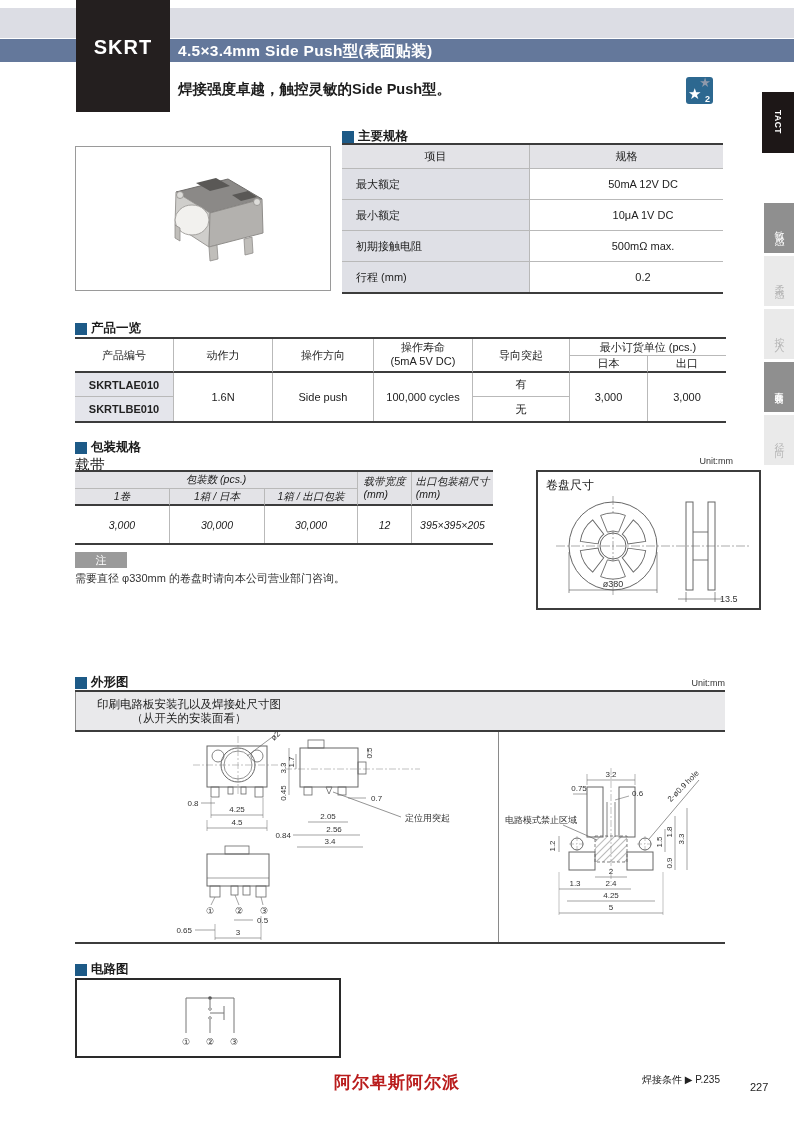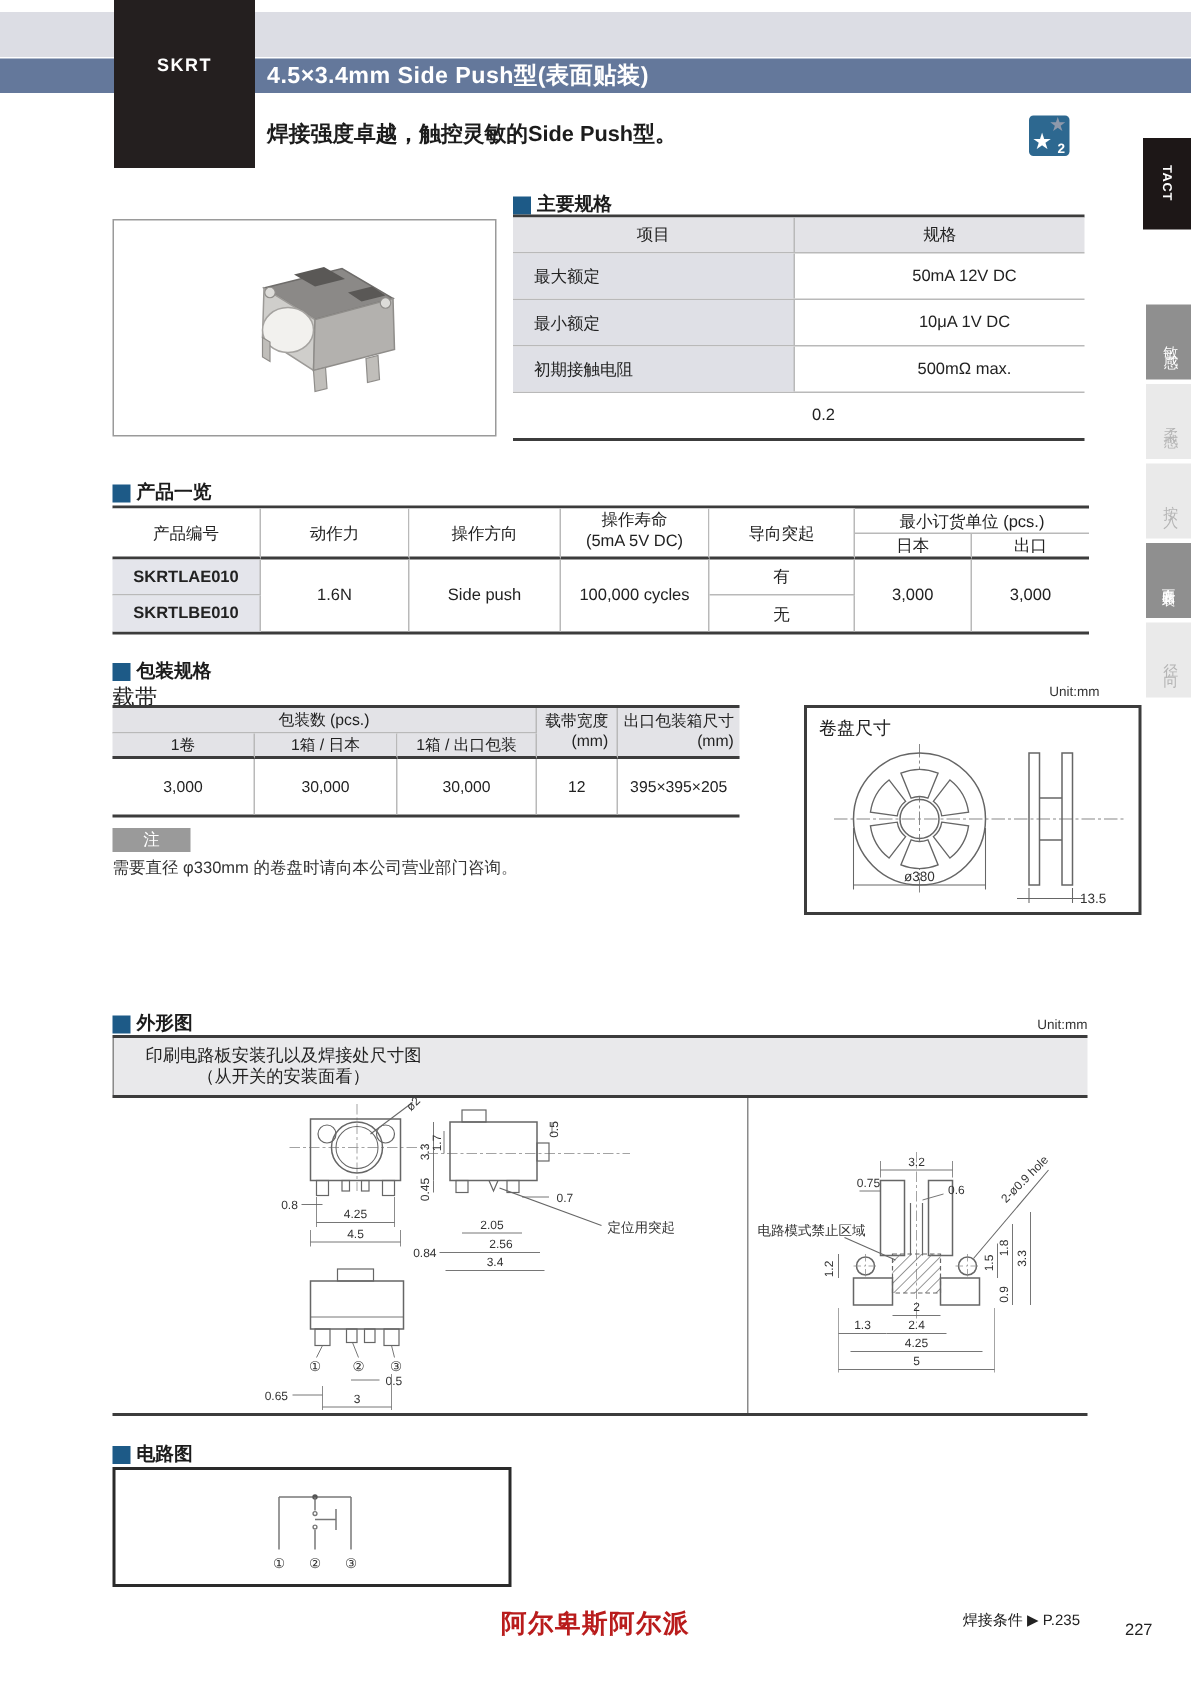--- a/index.html
+++ b/index.html
@@ -13,7 +13,7 @@
   .band-blue { left:0; top:39px; width:794px; height:23px; background:#64789b; }
   .band-blue .ttl { position:absolute; left:178px; top:0; line-height:23px; color:#fff; font-weight:bold; font-size:15.5px; letter-spacing:.3px; }
   .model-box { left:76px; top:0; width:94px; height:112px; background:#241f1f; text-align:center; }
-  .model-box span { display:block; margin-top:36px; color:#fff; font-weight:bold; font-size:12px; letter-spacing:1px; }
+  .model-box span { display:block; margin-top:36px; color:#fff; font-weight:bold; font-size:20px; letter-spacing:1px; }
   .subtitle { left:178px; top:80px; font-weight:bold; font-size:14.5px; color:#1c1c1c; }
 
   .star-badge { left:686px; top:77px; width:27px; height:27px; background:#2d6890; border-radius:3px; }

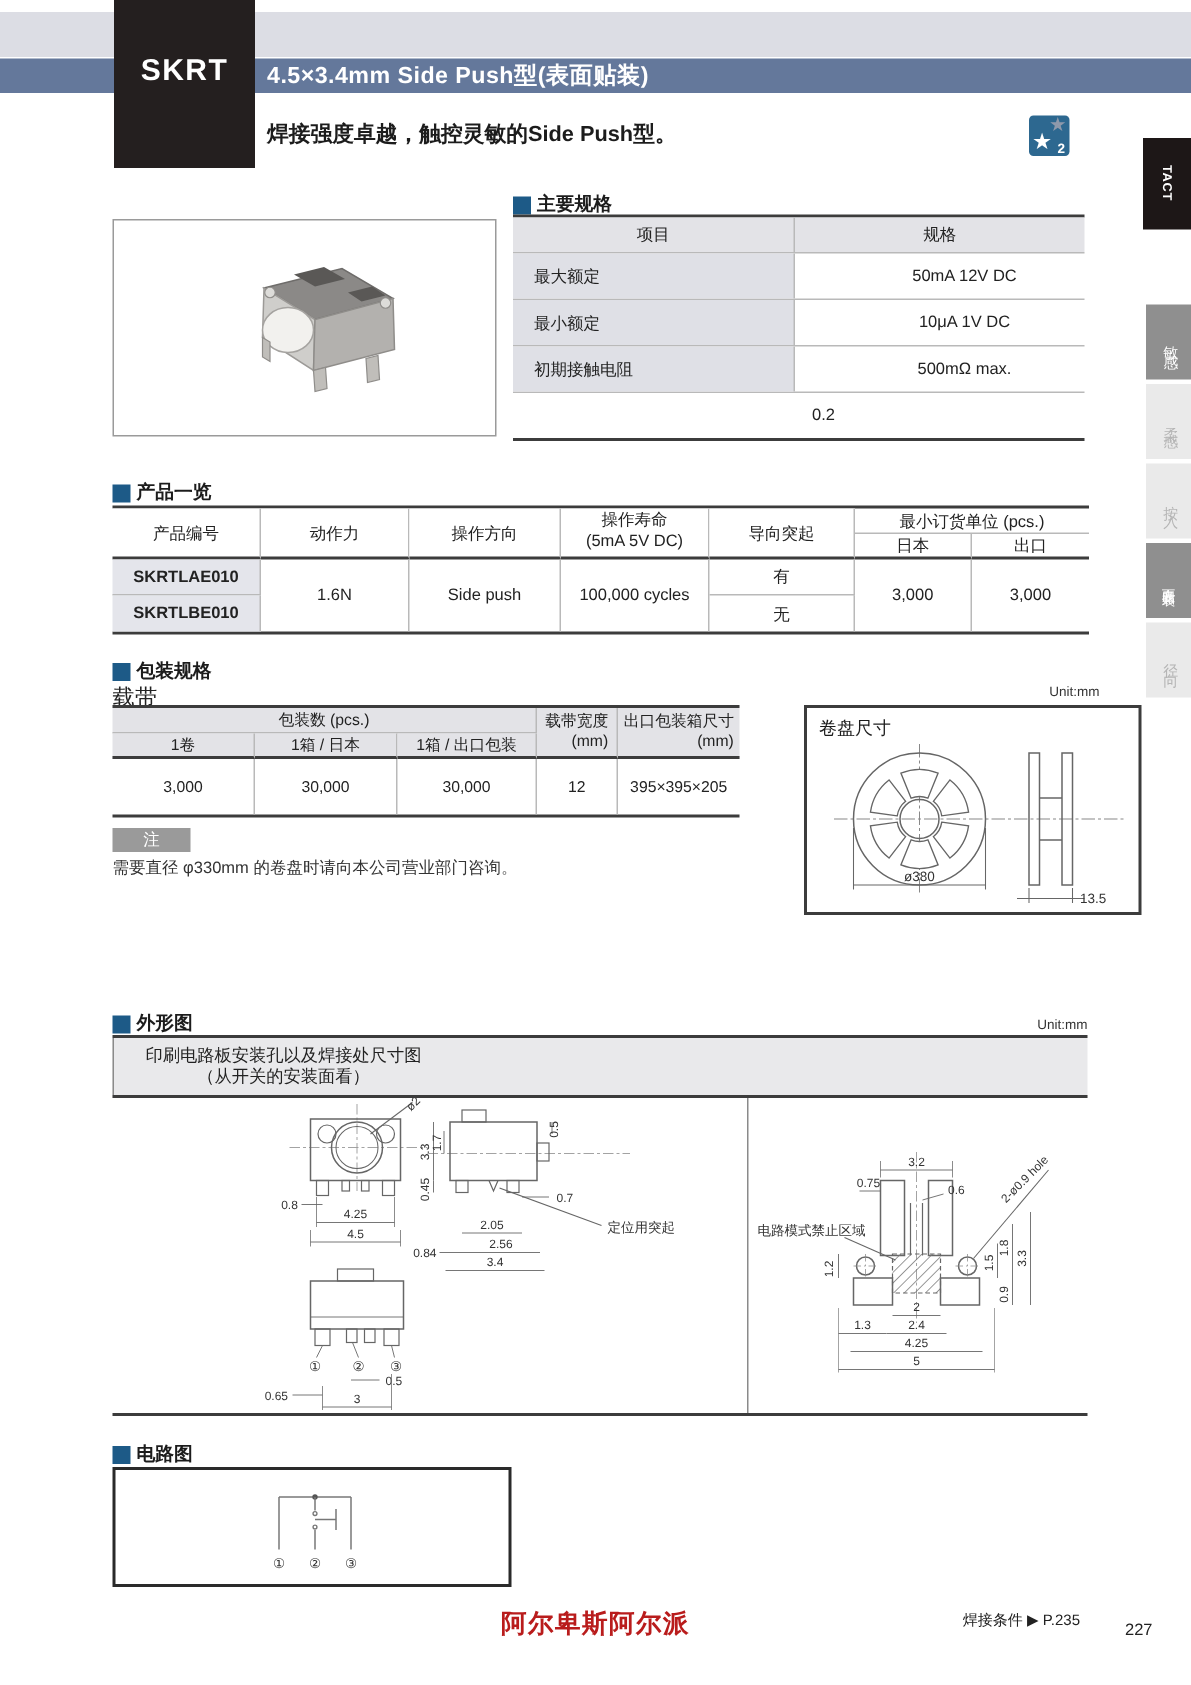--- a/index.html
+++ b/index.html
@@ -162,6 +162,7 @@
       <div class="sc r">500mΩ max.</div>
     </div>
     <div class="spec-row">
+      <div class="sc l">行程 (mm)</div>
       <div class="sc r">0.2</div>
     </div>
   </div>

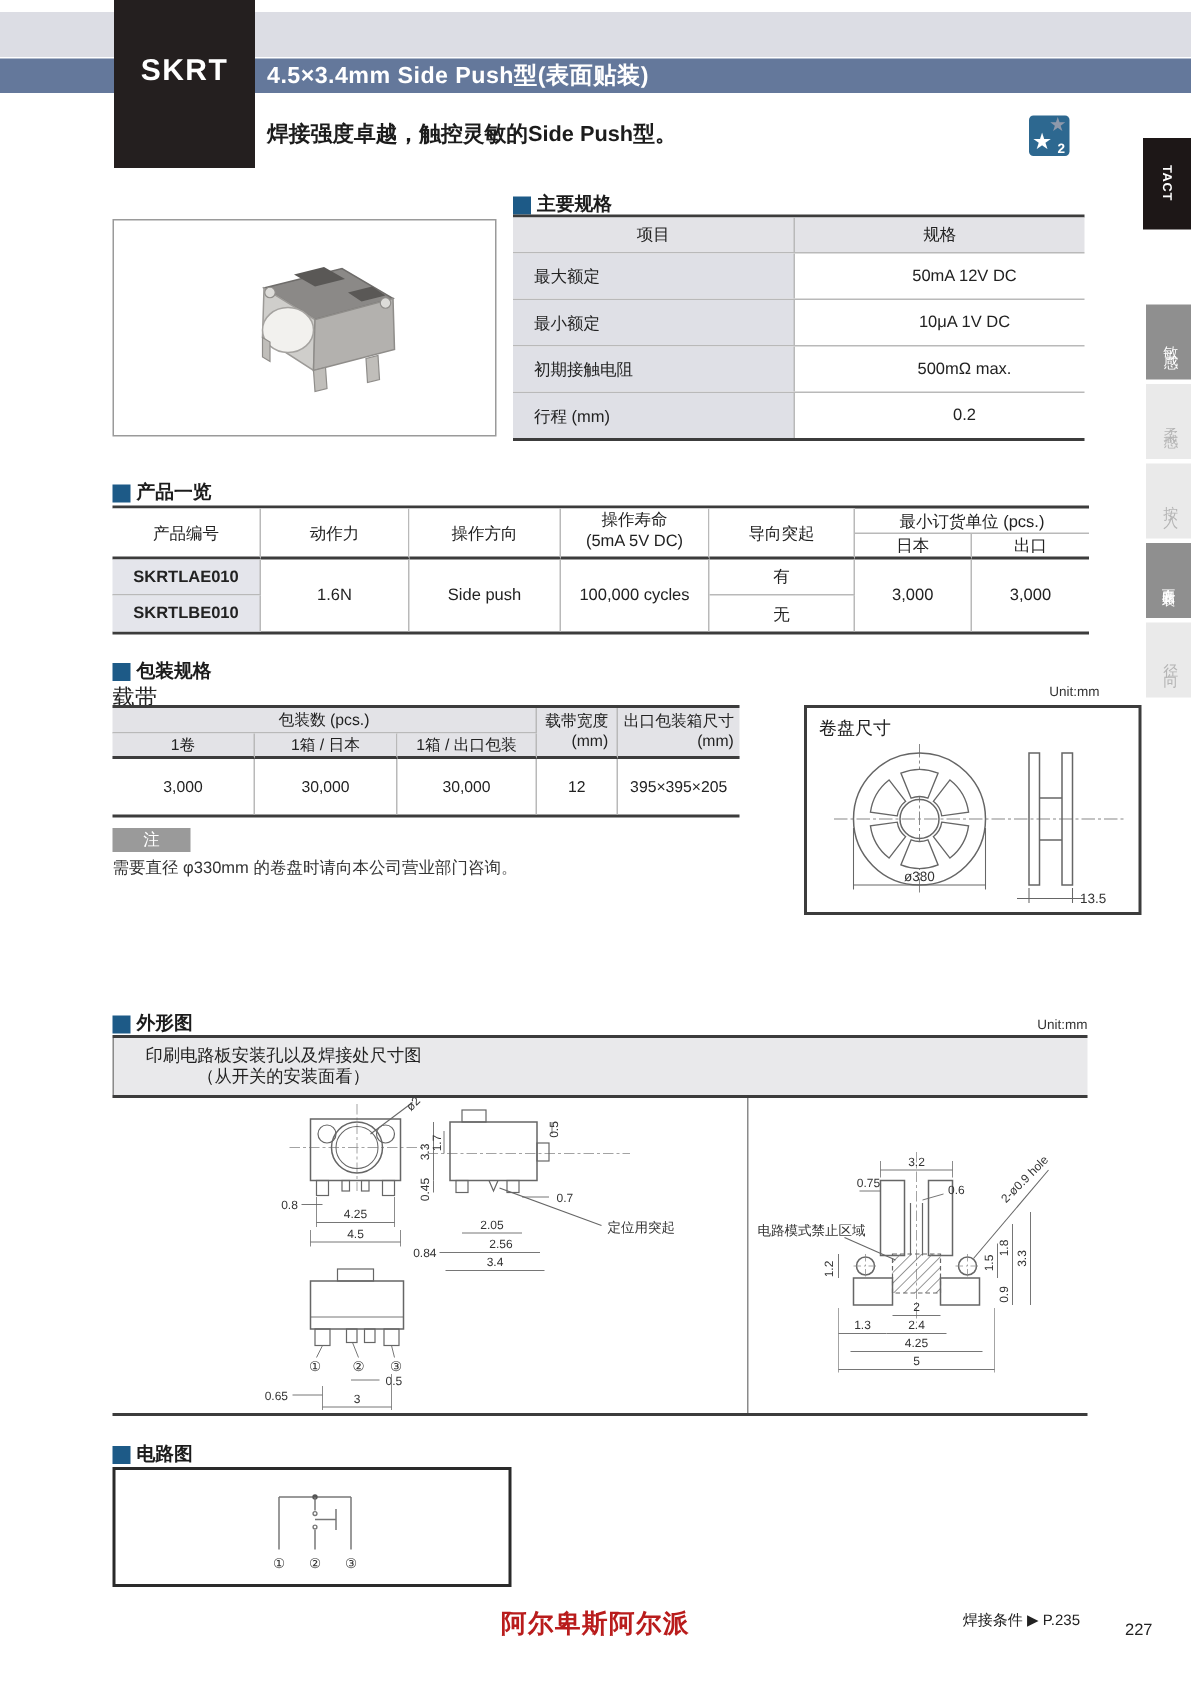--- a/index.html
+++ b/index.html
@@ -65,7 +65,7 @@
                 grid-template-columns:95px 95px 93px 54px 81px;
                 grid-template-rows:17px 17px 37px;
                 border-top:2px solid #3c3c3c; border-bottom:2px solid #3c3c3c; font-size:10.5px; }
-  .kc { display:flex; align-items:center; justify-content:center; text-align:right; border-right:1px solid #b9b9b9; }
+  .kc { display:flex; align-items:center; justify-content:center; text-align:left; border-right:1px solid #b9b9b9;font-style:italic; }
   .kc.last { border-right:none; }
   .kc.hd { background:#e3e3e7; }
   .kc.hb { border-bottom:2px solid #3c3c3c; }

